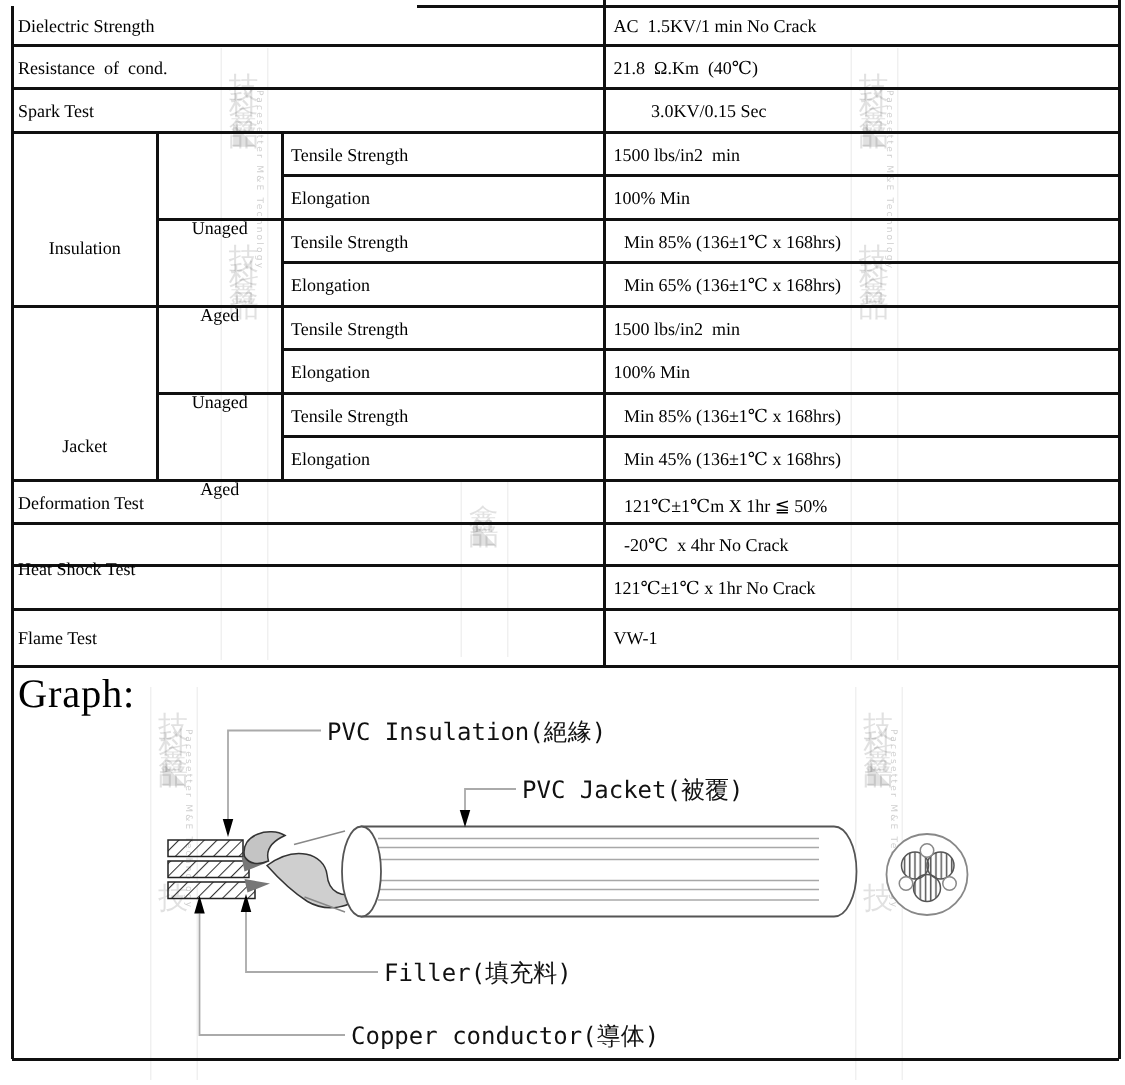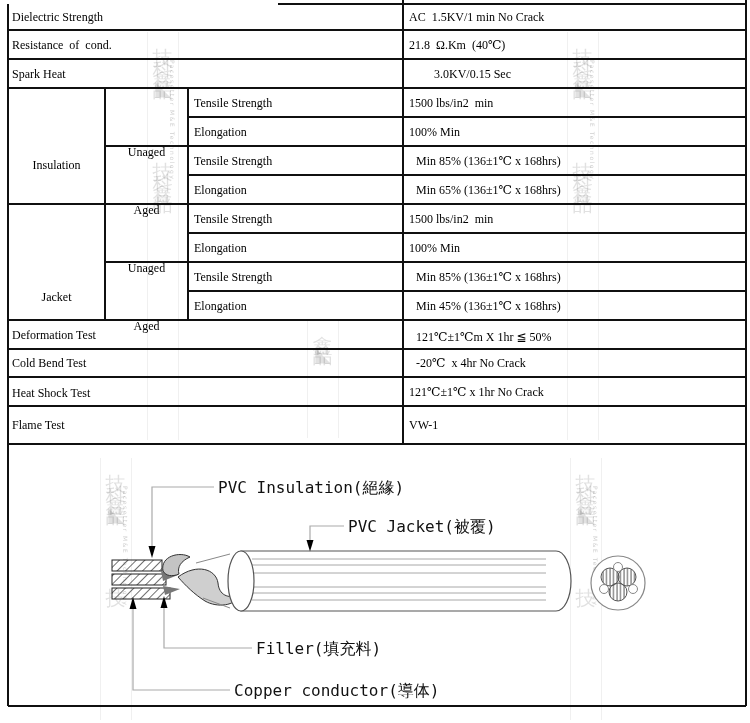--- a/index.html
+++ b/index.html
@@ -83,7 +83,7 @@
   <div class="cell" style="left:409px;top:4px;height:26px;width:330px;">AC  1.5KV/1 min No Crack</div>
   <div class="cell" style="left:12px;top:30px;height:29px;width:380px;">Resistance  of  cond.</div>
   <div class="cell" style="left:409px;top:30px;height:29px;width:330px;">21.8  Ω.Km  (40℃)</div>
-  <div class="cell" style="left:12px;top:59px;height:29px;width:380px;">Spark Heat</div>
+  <div class="cell" style="left:12px;top:59px;height:29px;width:380px;">Spark Test</div>
   <div class="cell" style="left:409px;top:59px;height:29px;width:330px;margin-left:25px;">3.0KV/0.15 Sec</div>
 
   <div class="cell center" style="left:8px;top:88px;height:84px;width:97px;">Insulation</div>

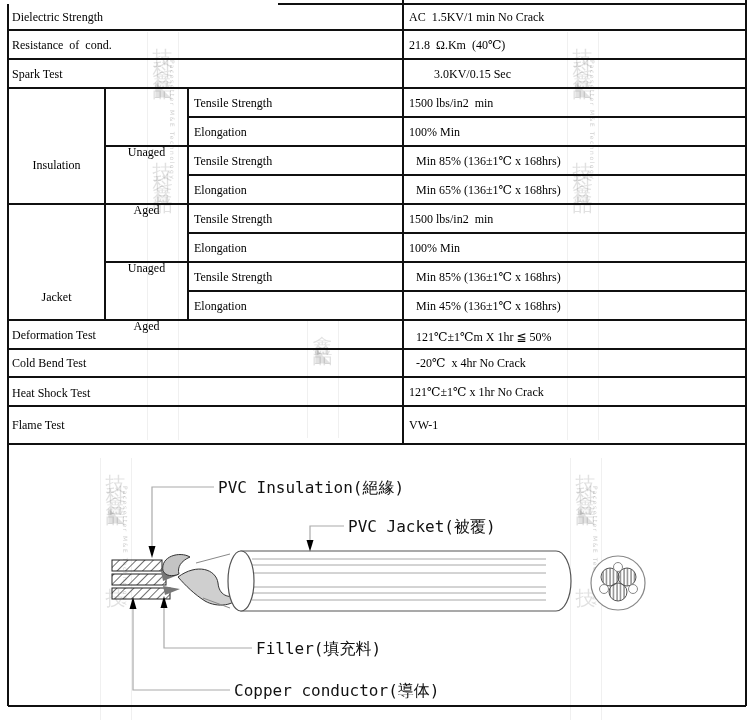--- a/index.html
+++ b/index.html
@@ -112,7 +112,6 @@
 
   <div class="cell" style="left:12px;top:320px;height:29px;width:380px;">Deformation Test</div>
   <div class="cell ind" style="left:409px;top:320px;height:33px;width:332px;">121℃±1℃m X 1hr ≦ 50%</div>
-  <div class="cell" style="left:12px;top:349px;height:28px;width:380px;">Cold Bend Test</div>
   <div class="cell ind" style="left:409px;top:349px;height:28px;width:332px;">-20℃  x 4hr No Crack</div>
   <div class="cell" style="left:12px;top:378px;height:29px;width:380px;">Heat Shock Test</div>
   <div class="cell" style="left:409px;top:377px;height:29px;width:332px;">121℃±1℃ x 1hr No Crack</div>

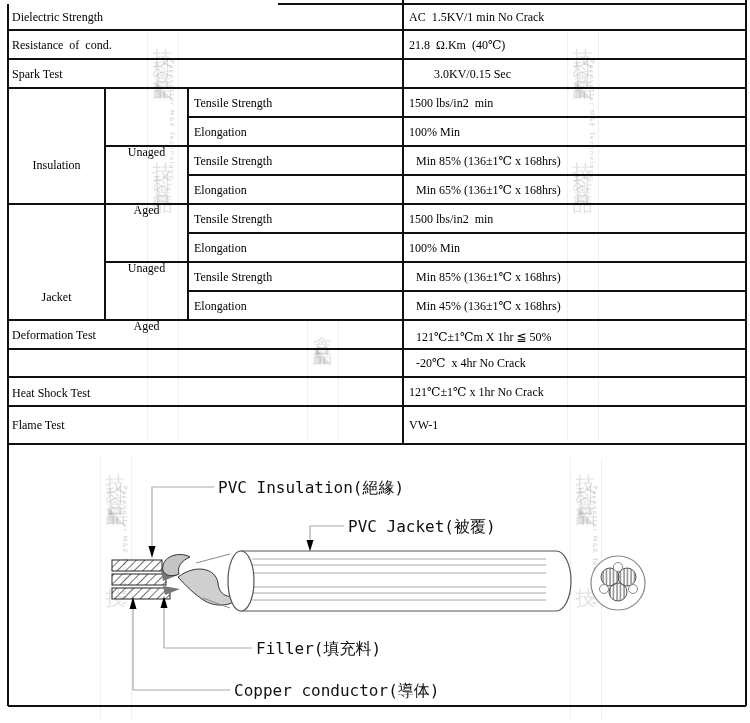--- a/index.html
+++ b/index.html
@@ -113,7 +113,7 @@
   <div class="cell" style="left:12px;top:320px;height:29px;width:380px;">Deformation Test</div>
   <div class="cell ind" style="left:409px;top:320px;height:33px;width:332px;">121℃±1℃m X 1hr ≦ 50%</div>
   <div class="cell ind" style="left:409px;top:349px;height:28px;width:332px;">-20℃  x 4hr No Crack</div>
-  <div class="cell" style="left:12px;top:378px;height:29px;width:380px;">Heat Shock Test</div>
+  <div class="cell" style="left:12px;top:364px;height:29px;width:380px;">Heat Shock Test</div>
   <div class="cell" style="left:409px;top:377px;height:29px;width:332px;">121℃±1℃ x 1hr No Crack</div>
   <div class="cell" style="left:12px;top:406px;height:38px;width:380px;">Flame Test</div>
   <div class="cell" style="left:409px;top:406px;height:38px;width:332px;">VW-1</div>

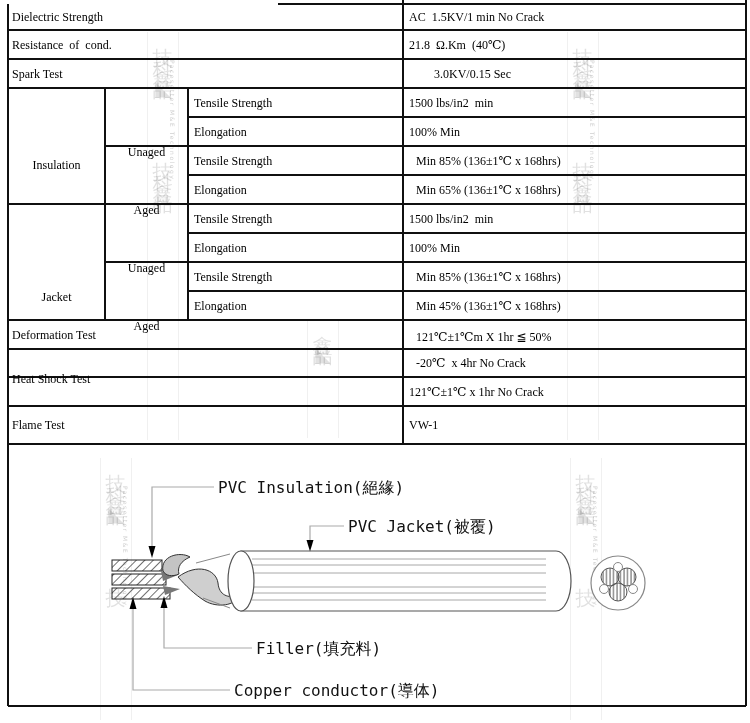--- a/index.html
+++ b/index.html
@@ -118,6 +118,7 @@
   <div class="cell" style="left:12px;top:406px;height:38px;width:380px;">Flame Test</div>
   <div class="cell" style="left:409px;top:406px;height:38px;width:332px;">VW-1</div>
 
+  <div class="graph-heading" style="left:12px;top:447px;">Graph:</div>
 
   <svg id="diagram-svg" width="750" height="723">
     <defs>

